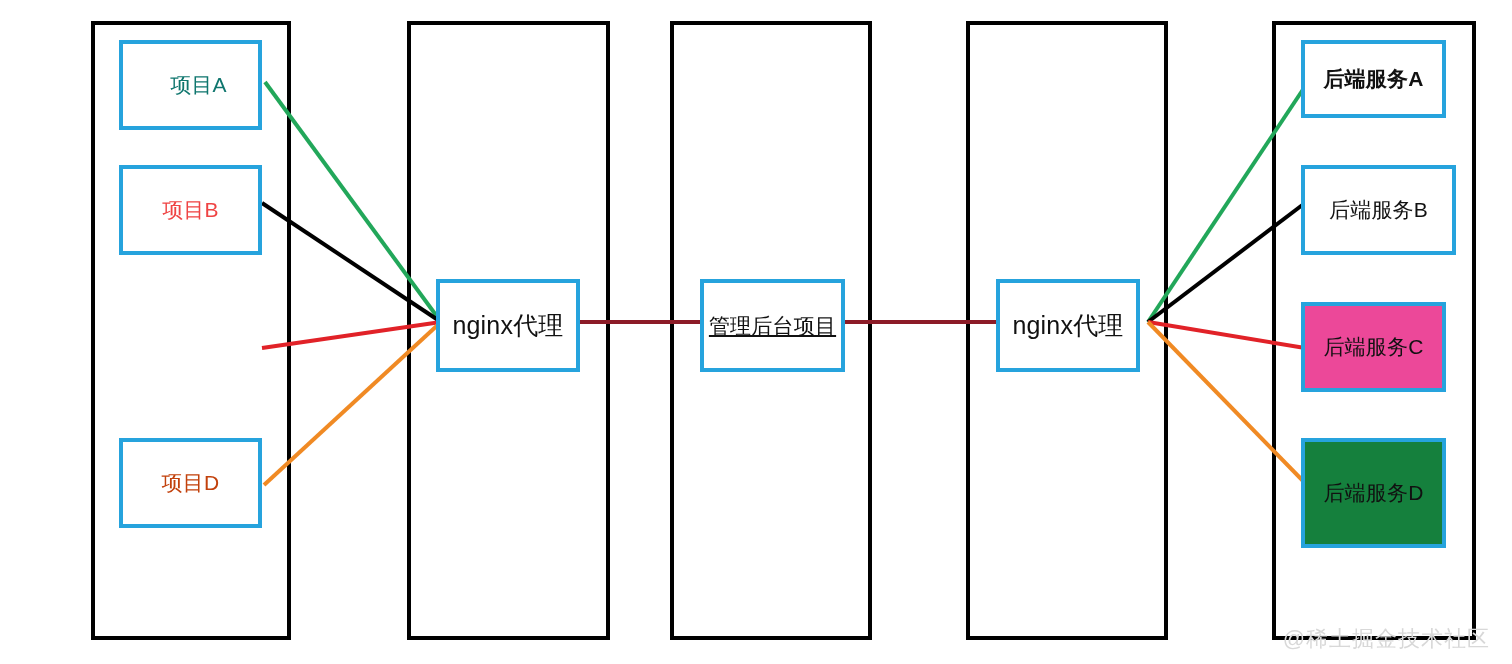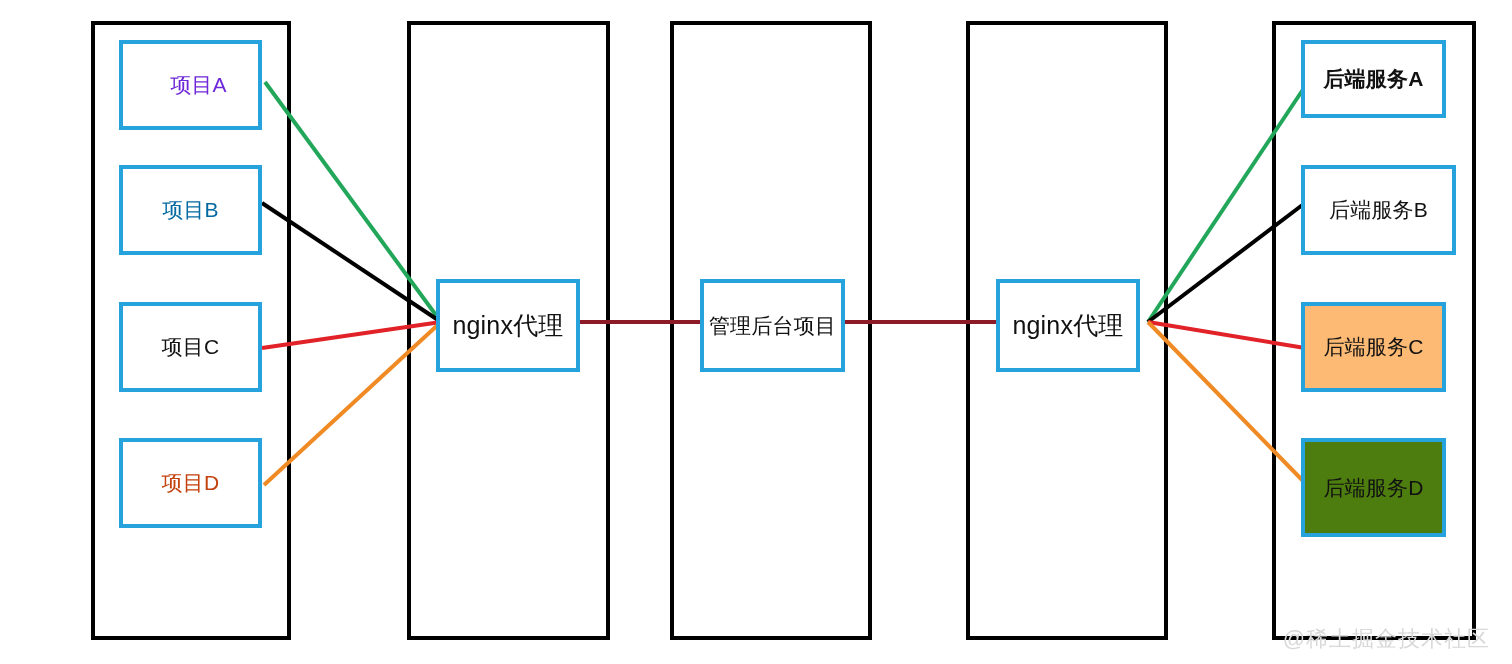--- a/index.html
+++ b/index.html
@@ -85,7 +85,7 @@
     </svg>
 
   <div class="nodelayer" id="nodes-layer">
-      <div class="node" style="left: 119px; top: 40px; width: 143px; height: 90px; border-color: rgb(38, 163, 221); background: rgb(255, 255, 255); color: #6d28d9; padding-left: 16px;">
+      <div class="node" style="left: 119px; top: 40px; width: 143px; height: 90px; border-color: rgb(38, 163, 221); background: rgb(255, 255, 255); color: #0f766e; padding-left: 16px;">
         <span>项目A</span>
       </div>
       <div class="node" style="left: 119px; top: 165px; width: 143px; height: 90px; border-color: rgb(38, 163, 221); background: rgb(255, 255, 255); color: #0369a1;">

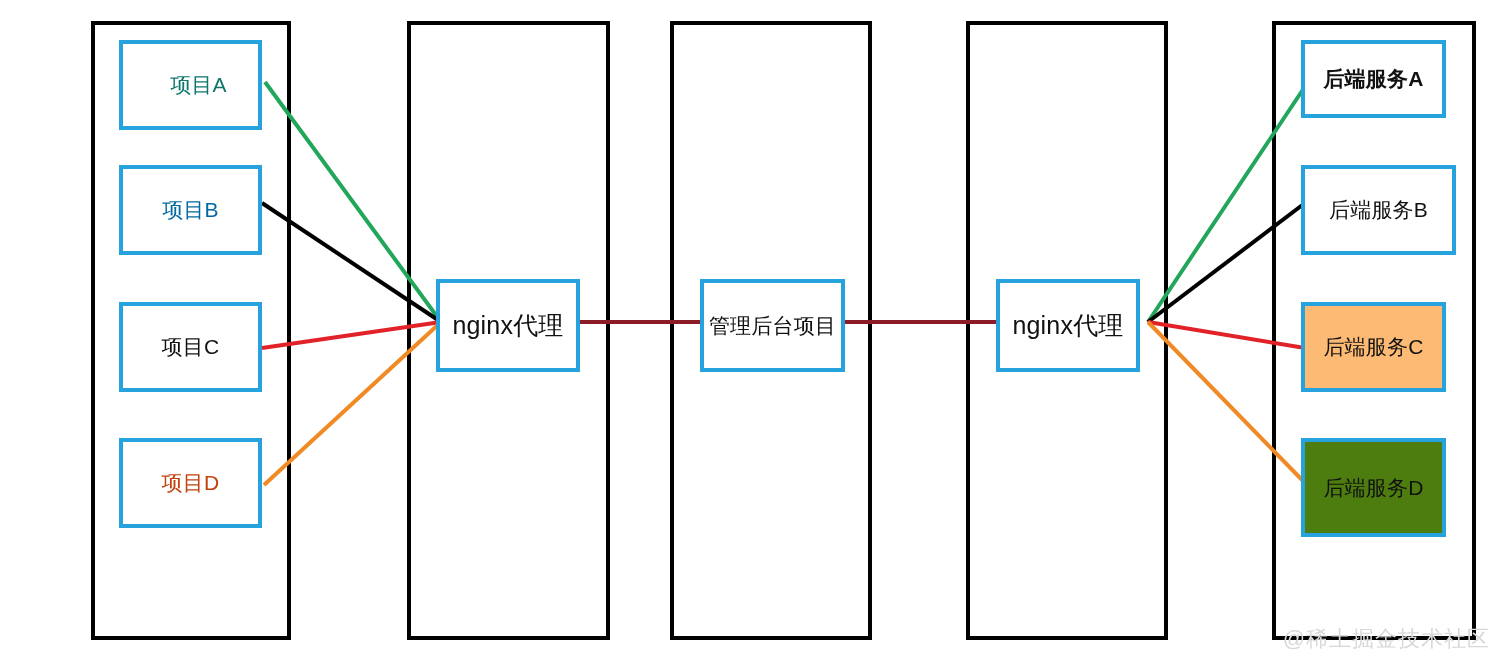--- a/index.html
+++ b/index.html
@@ -88,7 +88,7 @@
       <div class="node" style="left: 119px; top: 40px; width: 143px; height: 90px; border-color: rgb(38, 163, 221); background: rgb(255, 255, 255); color: #0f766e; padding-left: 16px;">
         <span>项目A</span>
       </div>
-      <div class="node" style="left: 119px; top: 165px; width: 143px; height: 90px; border-color: rgb(38, 163, 221); background: rgb(255, 255, 255); color: #0369a1;">
+      <div class="node" style="left: 119px; top: 165px; width: 143px; height: 90px; border-color: rgb(38, 163, 221); background: rgb(255, 255, 255); color: #ef4444;">
         <span>项目B</span>
       </div>
       <div class="node" style="left: 119px; top: 302px; width: 143px; height: 90px; border-color: rgb(38, 163, 221); background: rgb(255, 255, 255); color: rgb(17, 17, 17);">

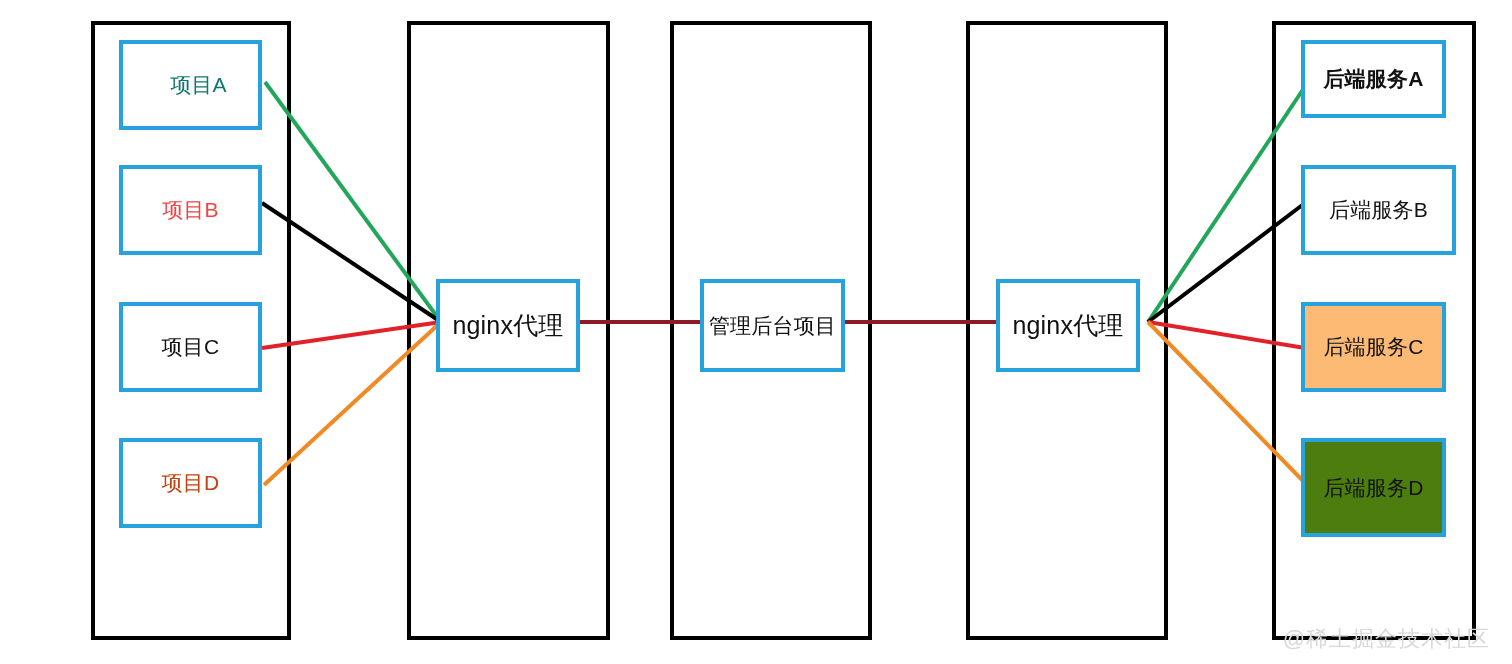--- a/index.html
+++ b/index.html
@@ -100,7 +100,7 @@
       <div class="node proxy" style="left: 436px; top: 279px; width: 144px; height: 93px; border-color: rgb(38, 163, 221); background: rgb(255, 255, 255); color: rgb(17, 17, 17);">
         <span>nginx代理</span>
       </div>
-      <div class="node admin" style="left: 700px; top: 279px; width: 145px; height: 93px; border-color: rgb(38, 163, 221); background: rgb(255, 255, 255); color: rgb(17, 17, 17);">
+      <div class="node admin" style="left: 700px; top: 279px; width: 145px; height: 93px; border-color: rgb(38, 163, 221); background: rgb(255, 255, 255); color: rgb(17, 17, 17); text-decoration: underline;">
         <span>管理后台项目</span>
       </div>
       <div class="node proxy" style="left: 996px; top: 279px; width: 144px; height: 93px; border-color: rgb(38, 163, 221); background: rgb(255, 255, 255); color: rgb(17, 17, 17);">

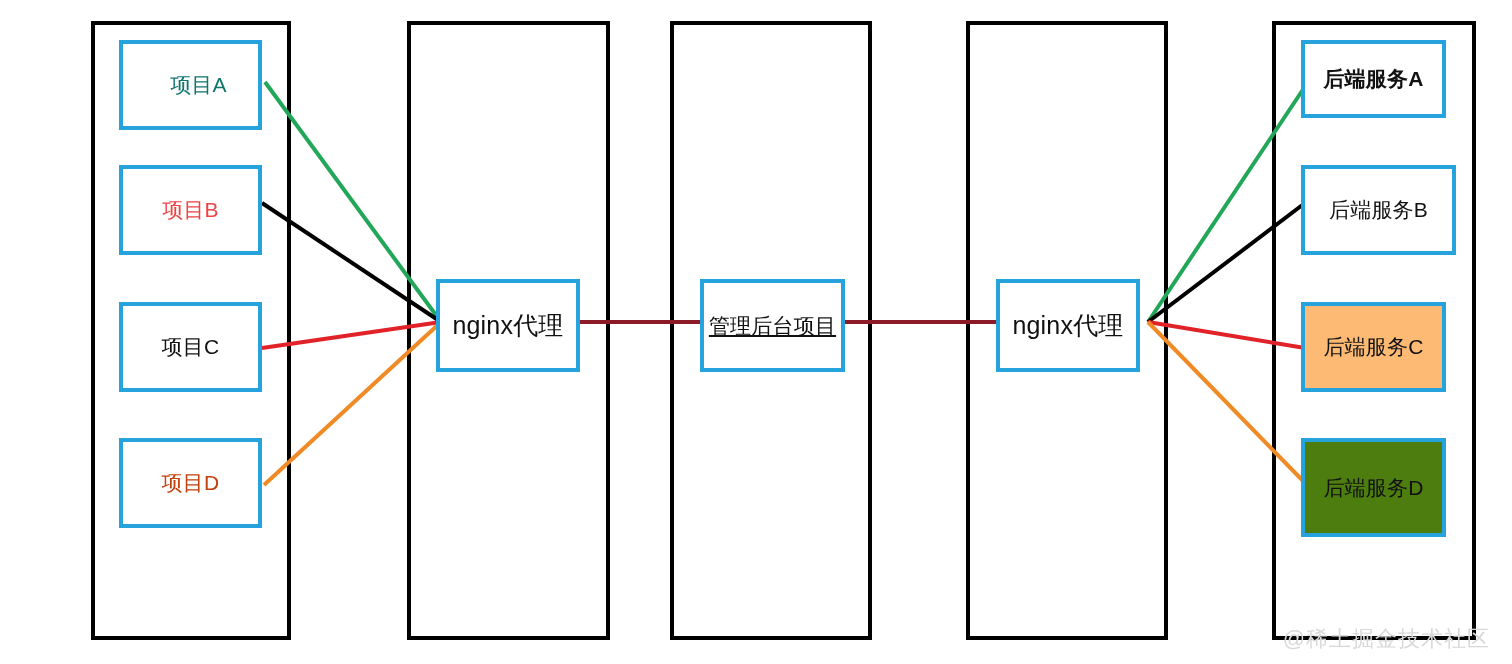--- a/index.html
+++ b/index.html
@@ -91,9 +91,6 @@
       <div class="node" style="left: 119px; top: 165px; width: 143px; height: 90px; border-color: rgb(38, 163, 221); background: rgb(255, 255, 255); color: #ef4444;">
         <span>项目B</span>
       </div>
-      <div class="node" style="left: 119px; top: 302px; width: 143px; height: 90px; border-color: rgb(38, 163, 221); background: rgb(255, 255, 255); color: rgb(17, 17, 17);">
-        <span>项目C</span>
-      </div>
       <div class="node" style="left: 119px; top: 438px; width: 143px; height: 90px; border-color: rgb(38, 163, 221); background: rgb(255, 255, 255); color: #c2410c;">
         <span>项目D</span>
       </div>

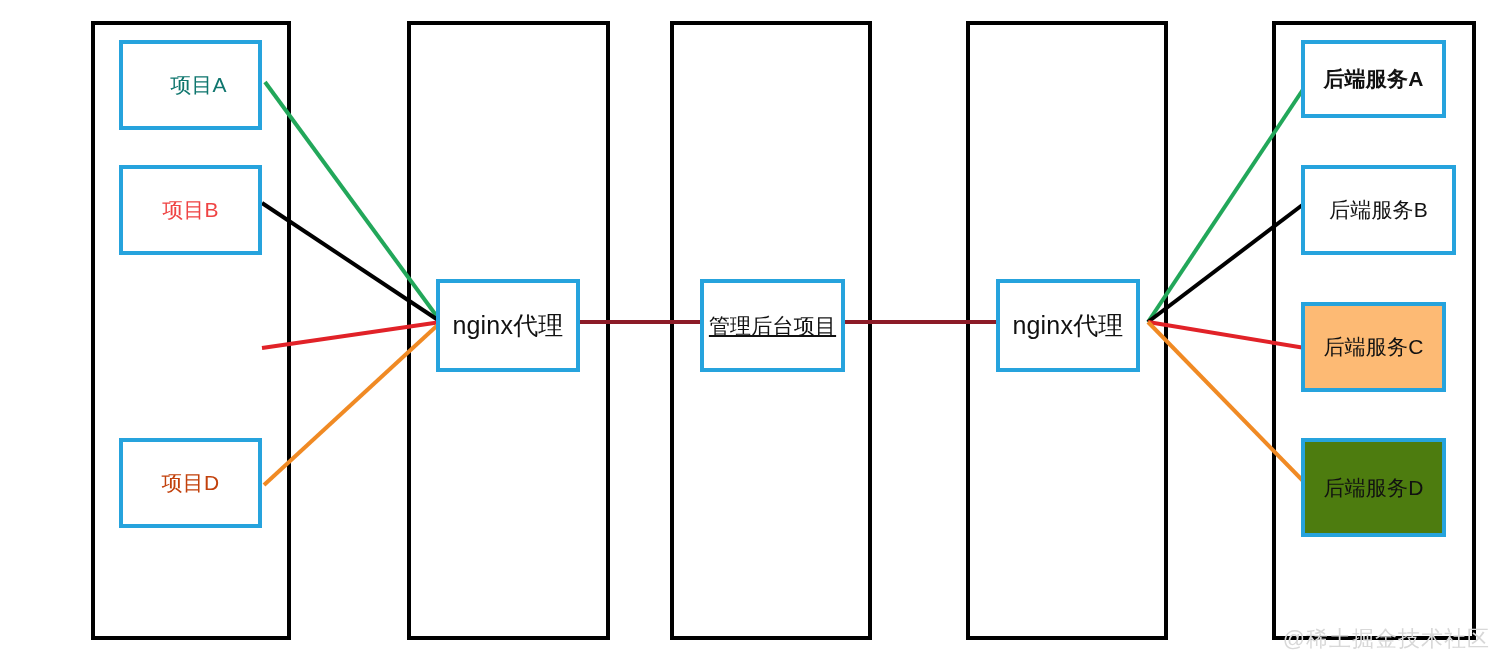--- a/index.html
+++ b/index.html
@@ -109,7 +109,7 @@
       <div class="node" style="left: 1301px; top: 165px; width: 155px; height: 90px; border-color: rgb(38, 163, 221); background: rgb(255, 255, 255); color: rgb(17, 17, 17);">
         <span>后端服务B</span>
       </div>
-      <div class="node" style="left: 1301px; top: 302px; width: 145px; height: 90px; border-color: rgb(38, 163, 221); background: #fdba74; color: rgb(17, 17, 17);">
+      <div class="node" style="left: 1301px; top: 302px; width: 145px; height: 90px; border-color: rgb(38, 163, 221); background: #ec4899; color: rgb(17, 17, 17);">
         <span>后端服务C</span>
       </div>
       <div class="node" style="left: 1301px; top: 438px; width: 145px; height: 99px; border-color: rgb(38, 163, 221); background: #4d7c0f; color: rgb(17, 17, 17);">

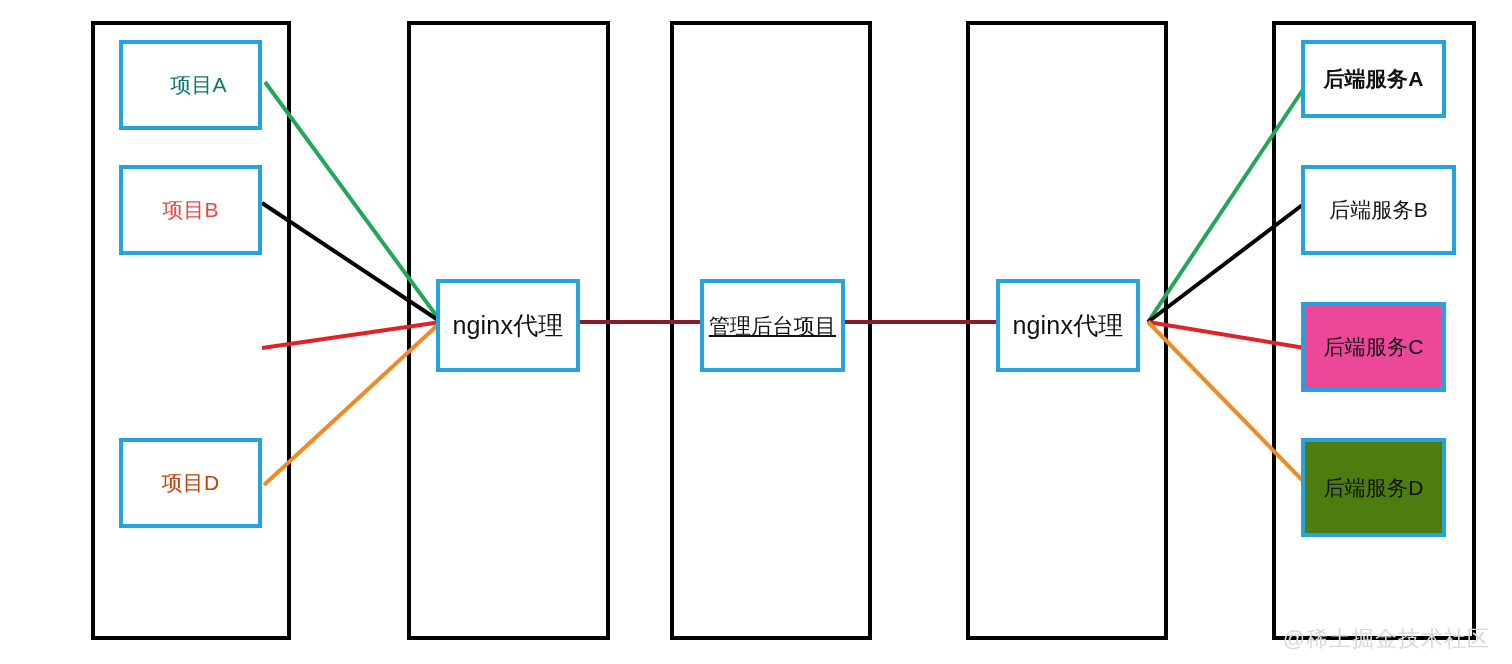--- a/index.html
+++ b/index.html
@@ -112,7 +112,7 @@
       <div class="node" style="left: 1301px; top: 302px; width: 145px; height: 90px; border-color: rgb(38, 163, 221); background: #ec4899; color: rgb(17, 17, 17);">
         <span>后端服务C</span>
       </div>
-      <div class="node" style="left: 1301px; top: 438px; width: 145px; height: 99px; border-color: rgb(38, 163, 221); background: #4d7c0f; color: rgb(17, 17, 17);">
+      <div class="node" style="left: 1301px; top: 438px; width: 145px; height: 110px; border-color: rgb(38, 163, 221); background: #15803d; color: rgb(17, 17, 17);">
         <span>后端服务D</span>
       </div>
     </div>

